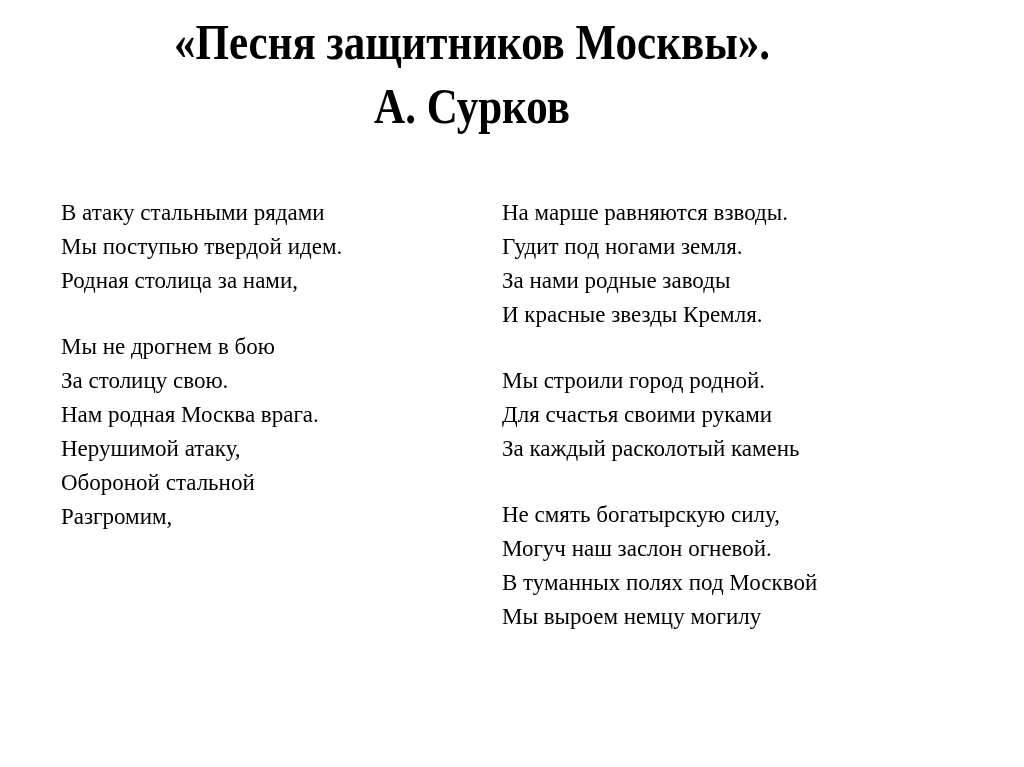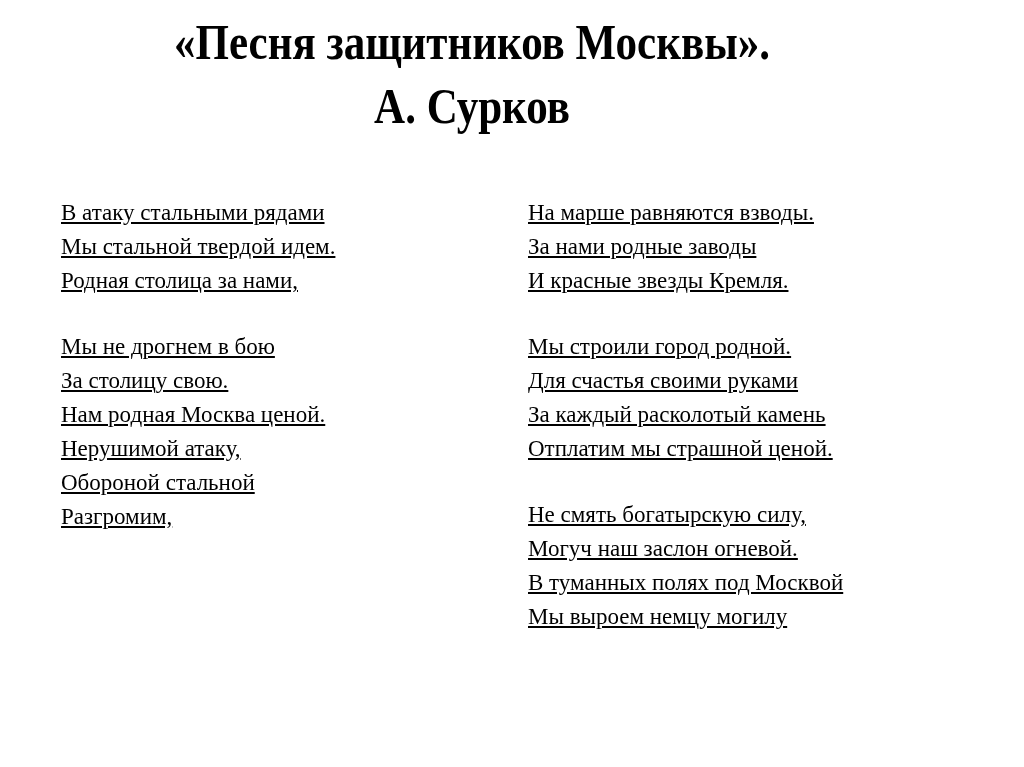--- a/index.html
+++ b/index.html
@@ -34,7 +34,6 @@
     .column {
       position: absolute;
       top: 196px;
-      text-decoration: underline;
     }
     .col-left { left: 61px; }
     .col-right { left: 528px; }

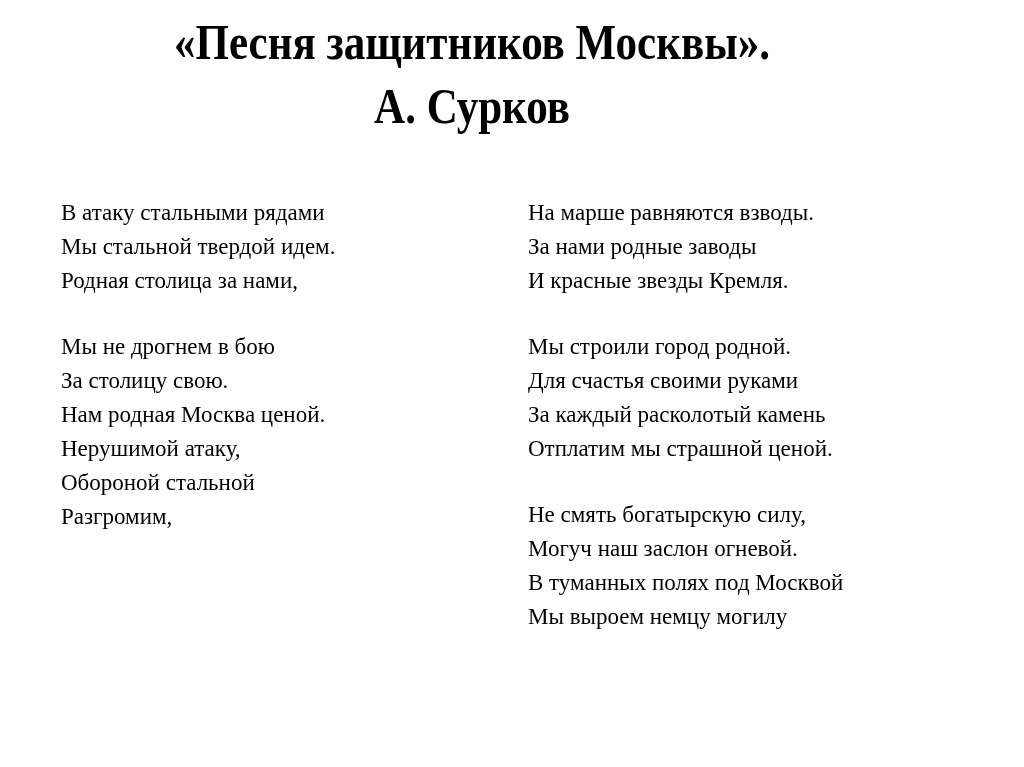--- a/index.html
+++ b/index.html
@@ -36,7 +36,7 @@
       top: 196px;
     }
     .col-left { left: 61px; }
-    .col-right { left: 528px; }
+    .col-right { left: 502px; }
     .stanza {
       margin: 0 0 32px 0;
     }

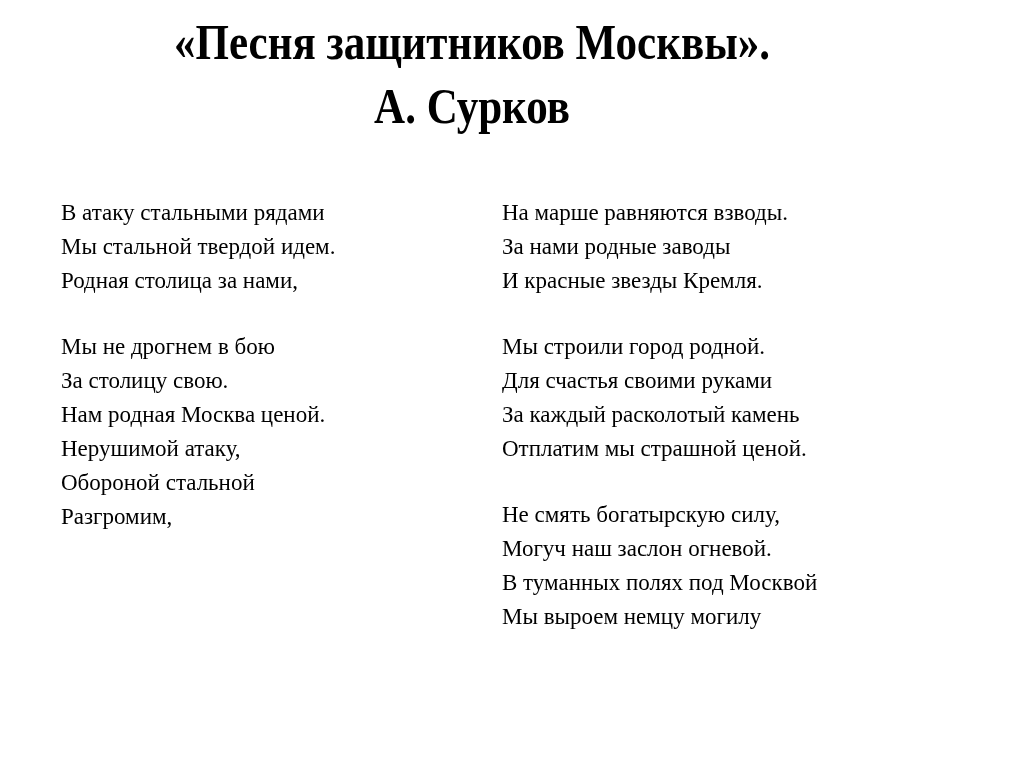--- a/index.html
+++ b/index.html
@@ -57,7 +57,7 @@
 <div class="column col-left">
   <div class="stanza">
     <div class="line">В атаку стальными рядами</div>
-    <div class="line">Мы стальной твердой идем.</div>
+    <div class="line">Мы поступью твердой идем.</div>
     <div class="line">Родная столица за нами,</div>
   </div>
   <div class="stanza">

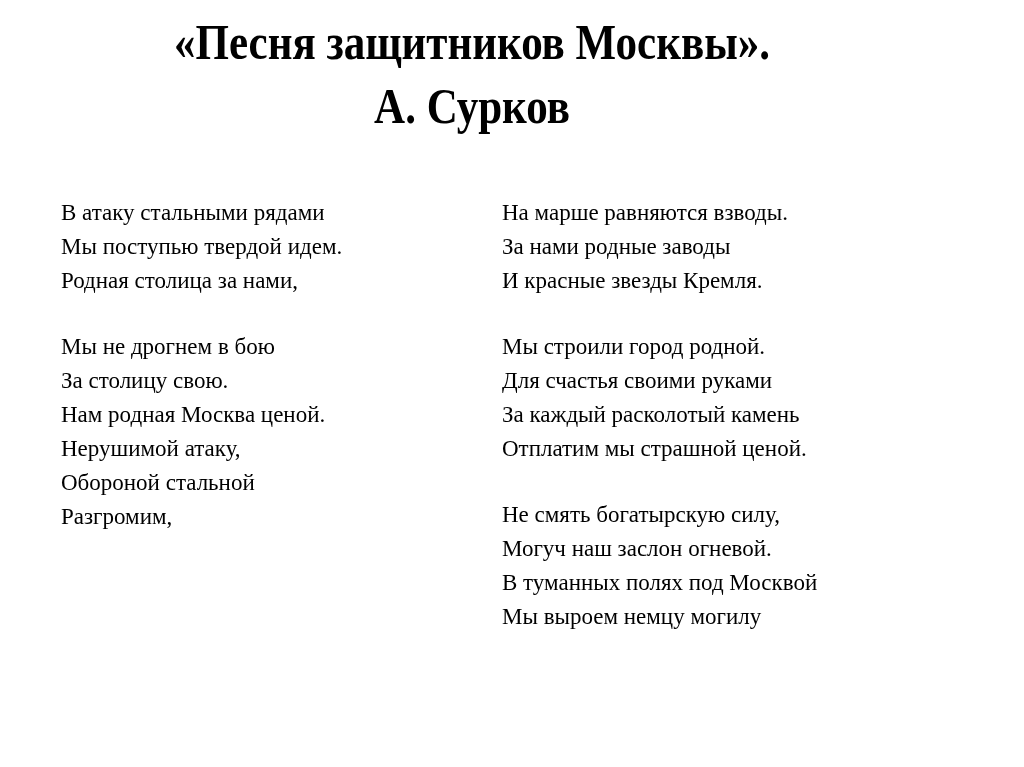--- a/index.html
+++ b/index.html
@@ -73,6 +73,7 @@
 <div class="column col-right">
   <div class="stanza">
     <div class="line">На марше равняются взводы.</div>
+    <div class="line">Гудит под ногами земля.</div>
     <div class="line">За нами родные заводы</div>
     <div class="line">И красные звезды Кремля.</div>
   </div>

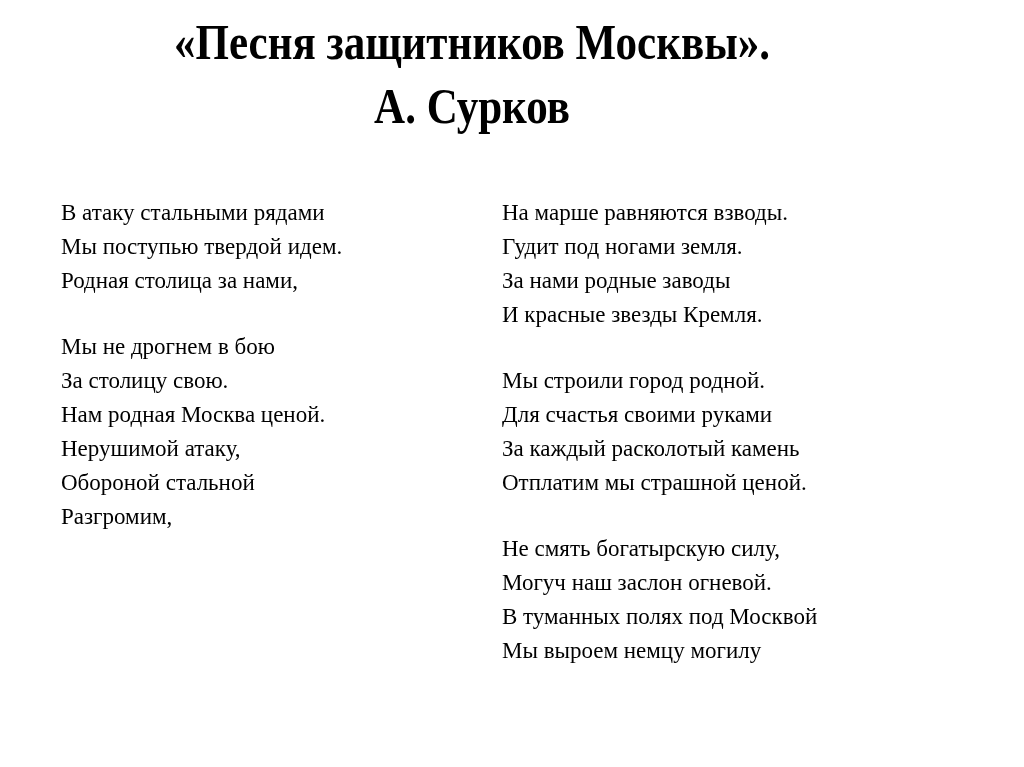--- a/index.html
+++ b/index.html
@@ -63,7 +63,7 @@
   <div class="stanza">
     <div class="line">Мы не дрогнем в бою</div>
     <div class="line">За столицу свою.</div>
-    <div class="line">Нам родная Москва ценой.</div>
+    <div class="line">Нам родная Москва врага.</div>
     <div class="line">Нерушимой атаку,</div>
     <div class="line">Обороной стальной</div>
     <div class="line">Разгромим,</div>

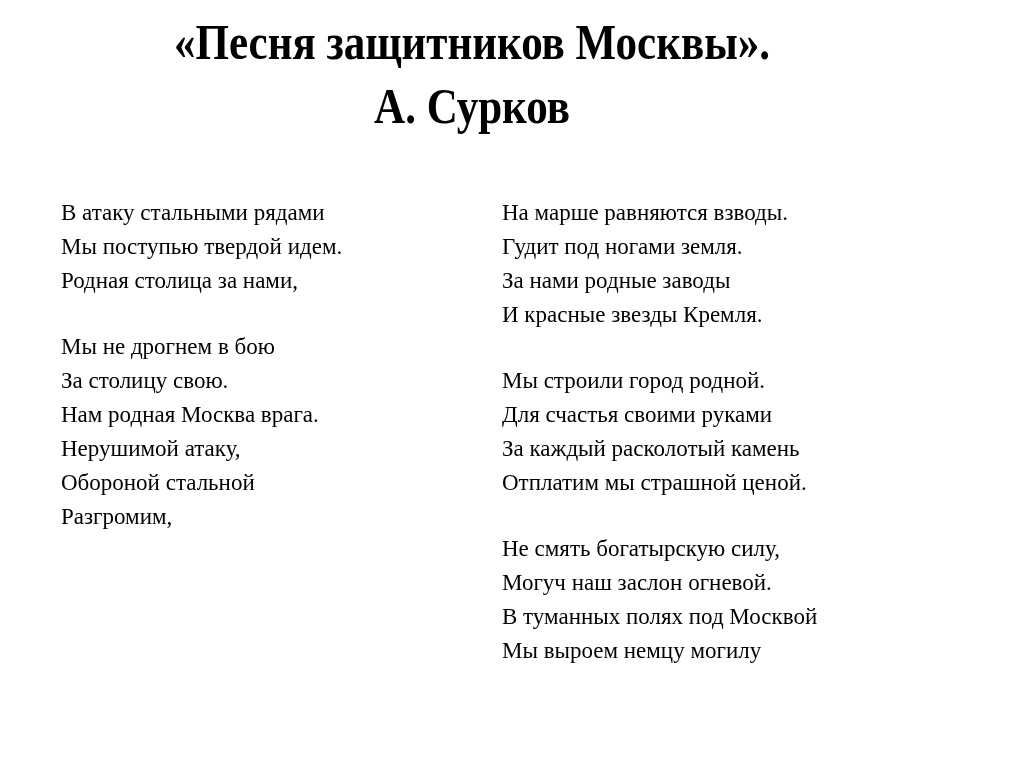--- a/index.html
+++ b/index.html
@@ -81,7 +81,6 @@
     <div class="line">Мы строили город родной.</div>
     <div class="line">Для счастья своими руками</div>
     <div class="line">За каждый расколотый камень</div>
-    <div class="line">Отплатим мы страшной ценой.</div>
   </div>
   <div class="stanza">
     <div class="line">Не смять богатырскую силу,</div>

